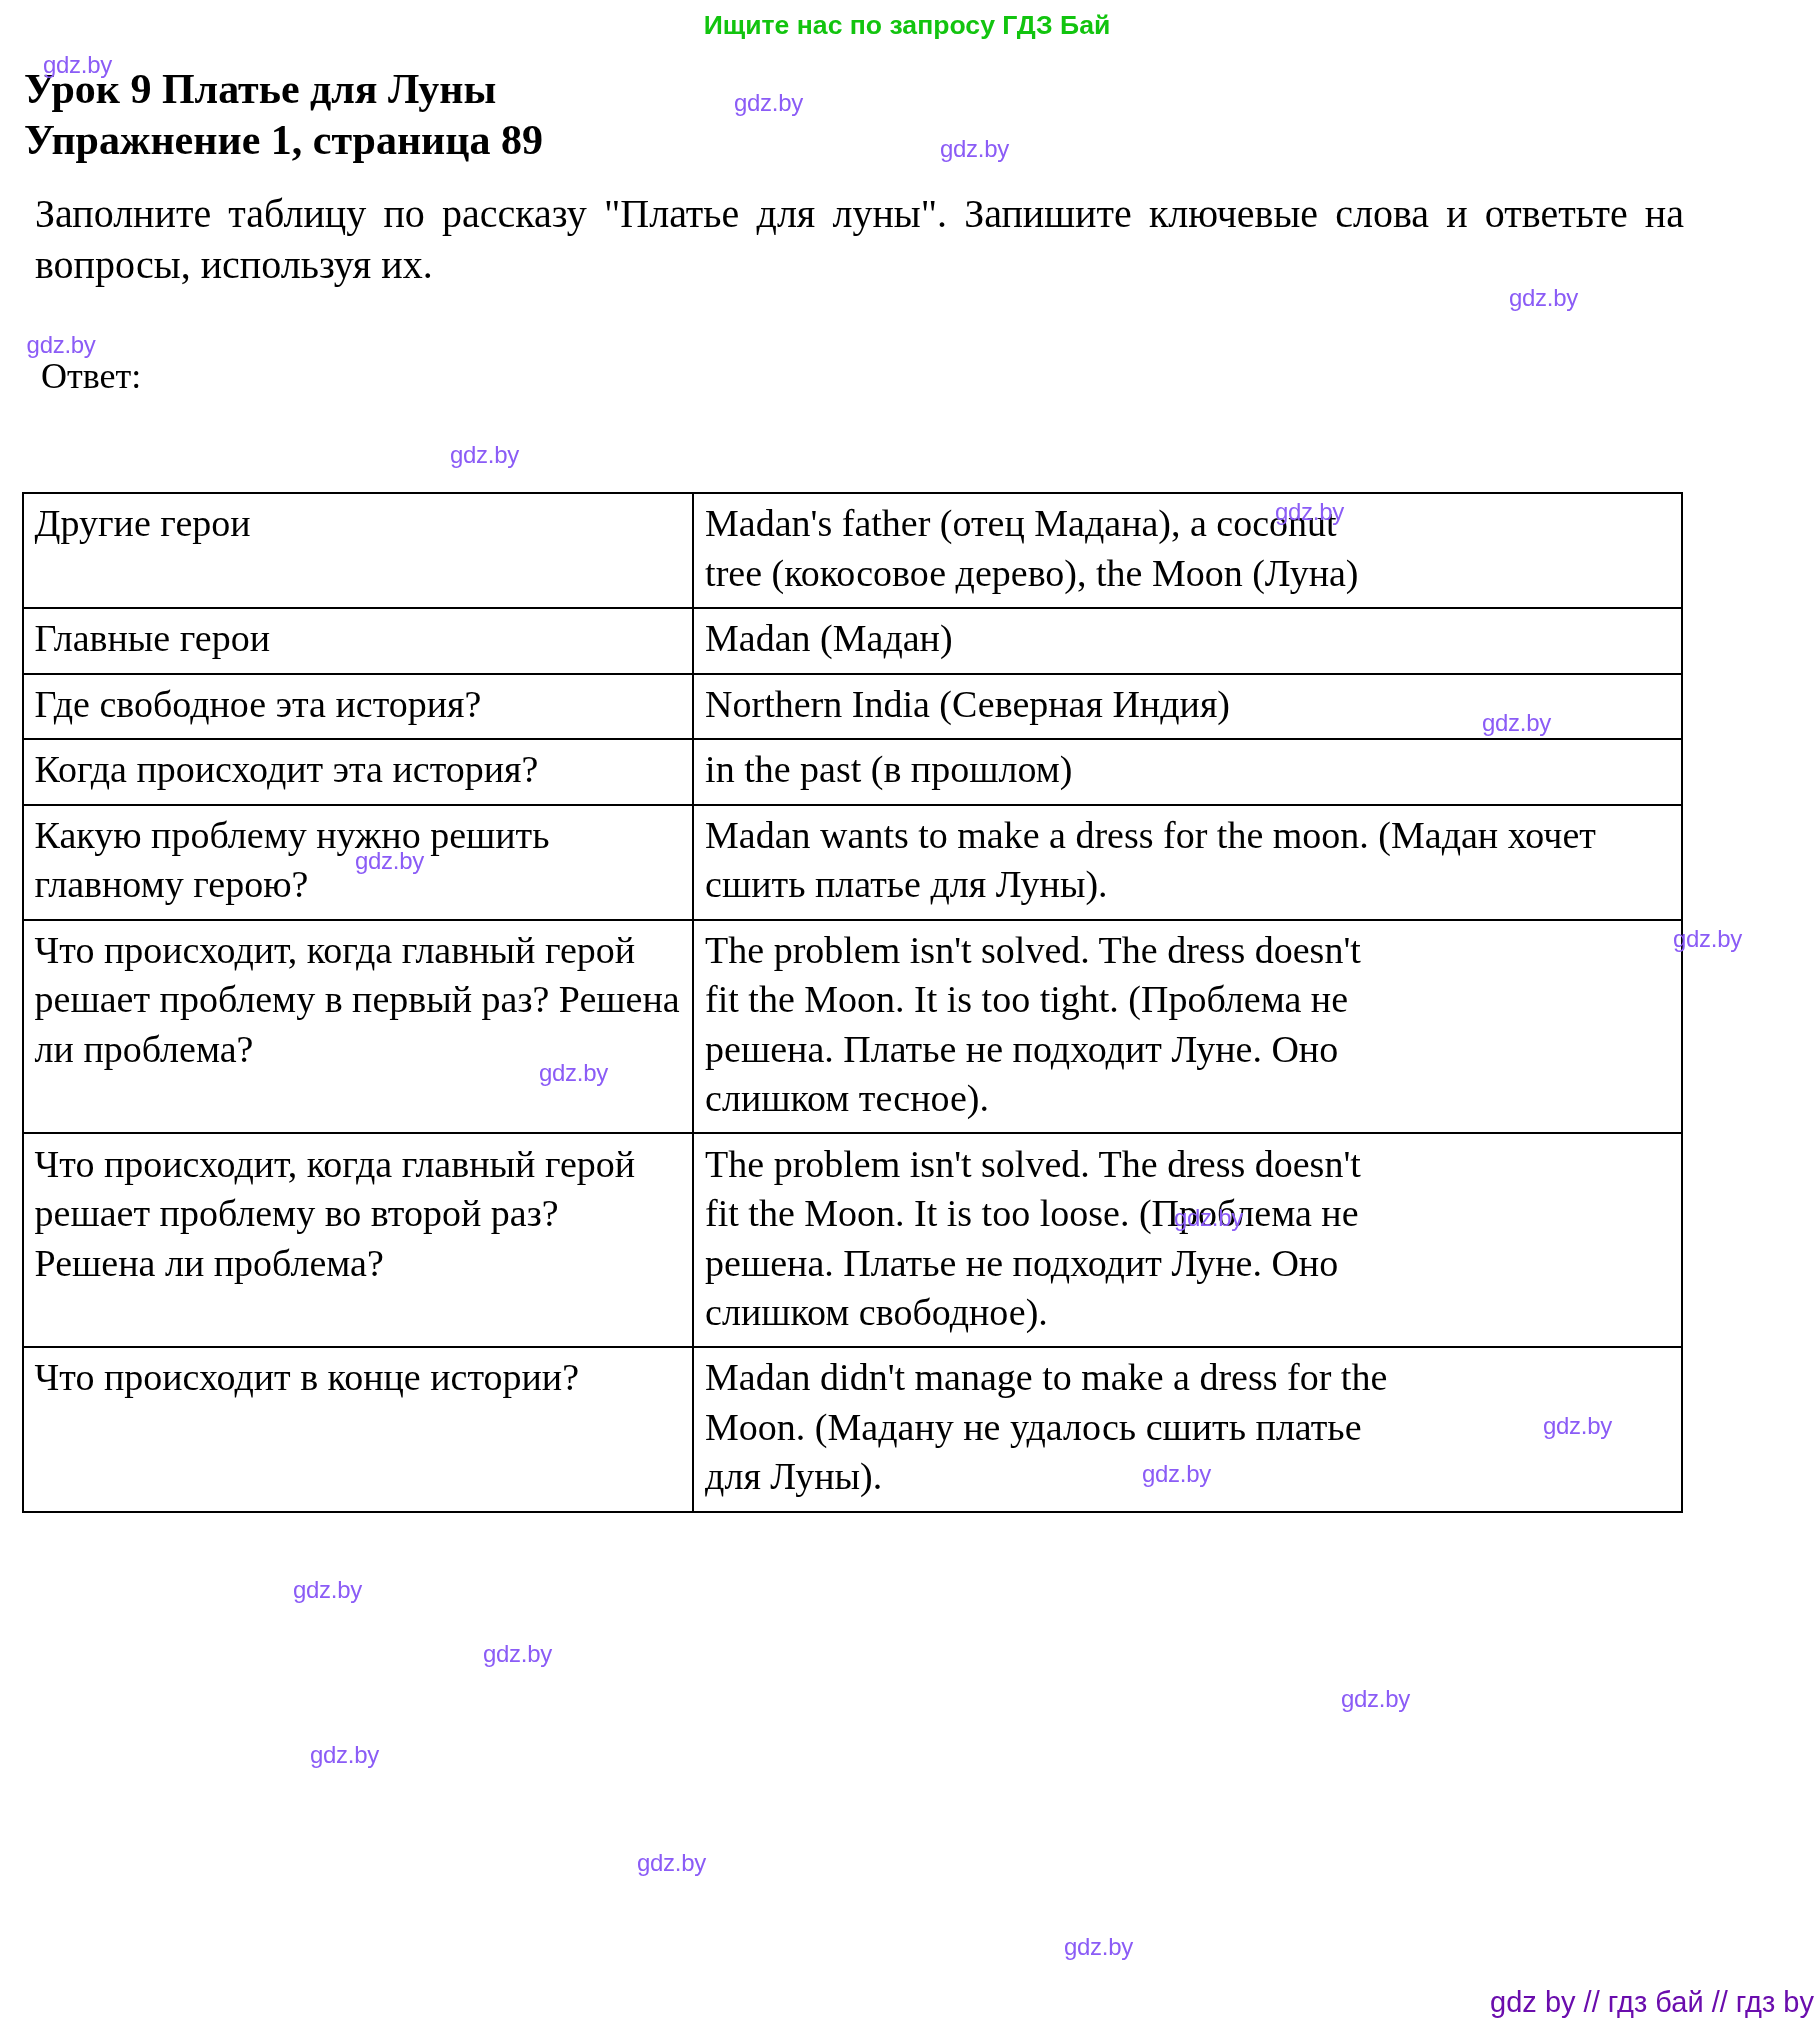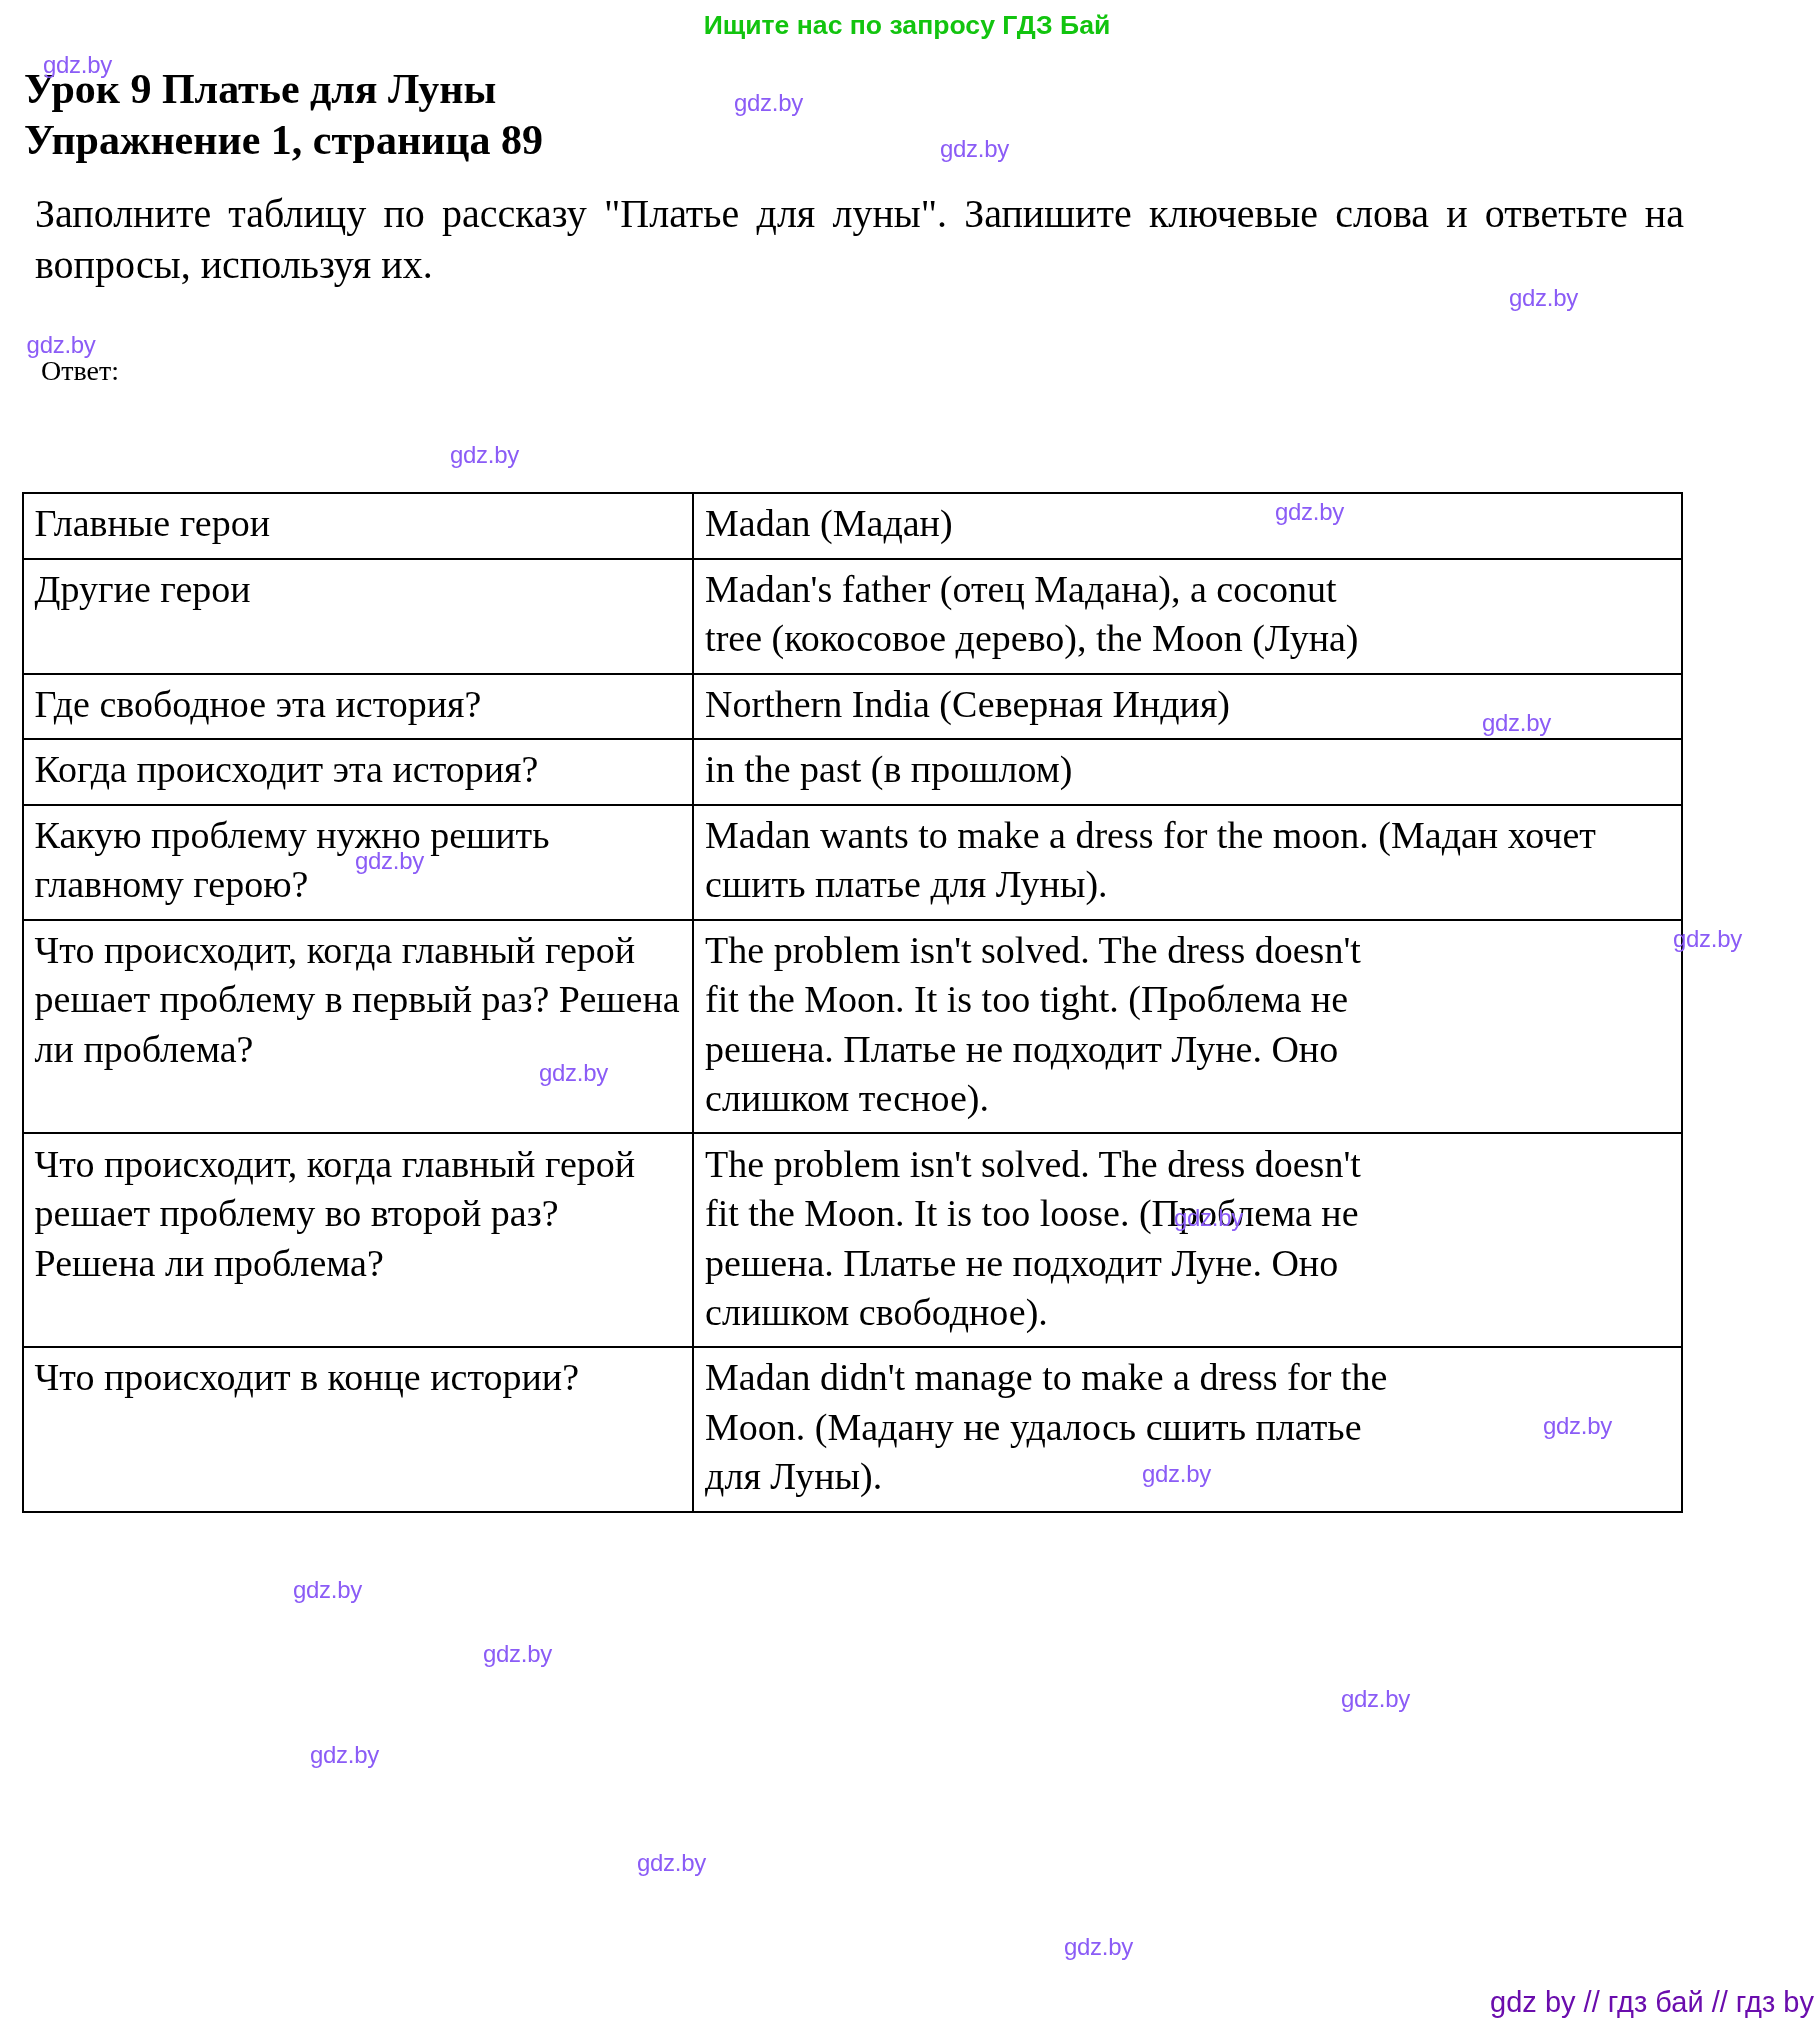--- a/index.html
+++ b/index.html
@@ -69,7 +69,7 @@
     position: absolute;
     left: 41px;
     top: 355px;
-    font-size: 28px;
+    font-size: 36px;
   }
 
   

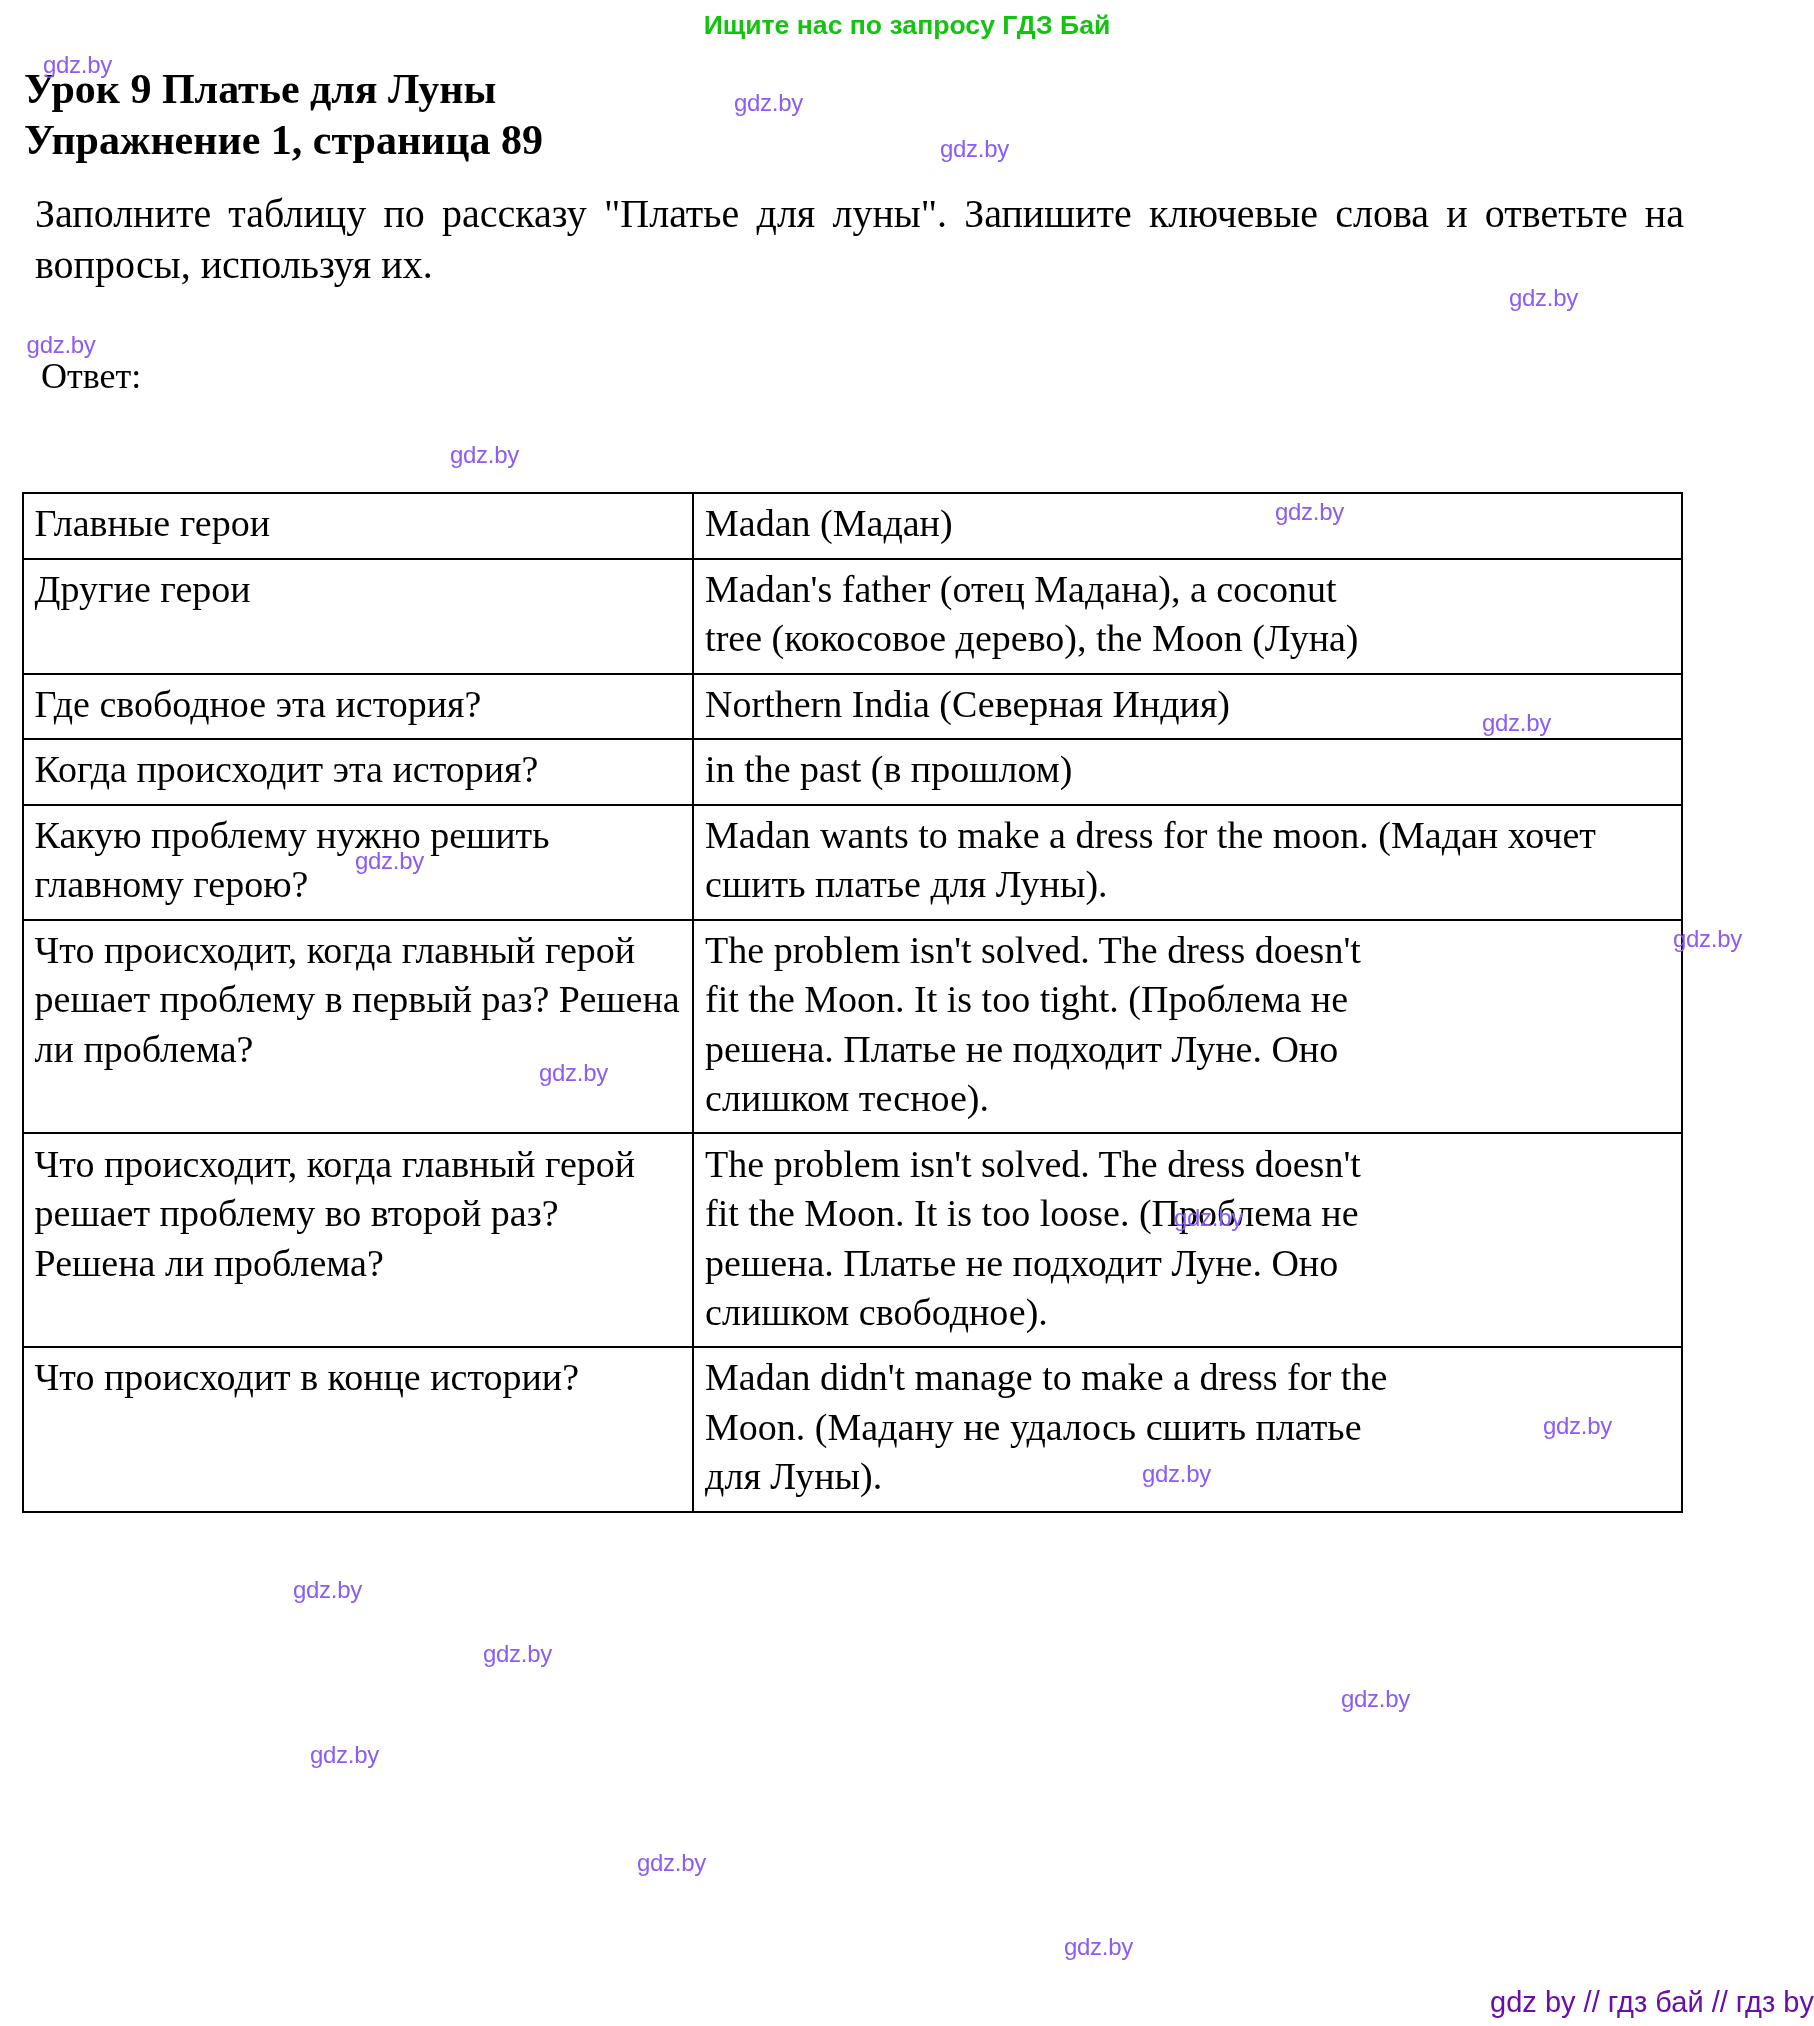--- a/index.html
+++ b/index.html
@@ -126,20 +126,20 @@
   <tbody>
     <tr>
       <td class="c1">
-        <span>Главные герои</span>
-      </td>
-      <td class="c2">
-        <span>Madan (Мадан)</span>
-      </td>
-    </tr>
-
-    <tr>
-      <td class="c1">
         <span>Другие герои</span>
       </td>
       <td class="c2 just">
         <span>Madan's father (отец Мадана), a coconut</span>
         <span>tree (кокосовое дерево), the Moon (Луна)</span>
+      </td>
+    </tr>
+
+    <tr>
+      <td class="c1">
+        <span>Главные герои</span>
+      </td>
+      <td class="c2">
+        <span>Madan (Мадан)</span>
       </td>
     </tr>
 

